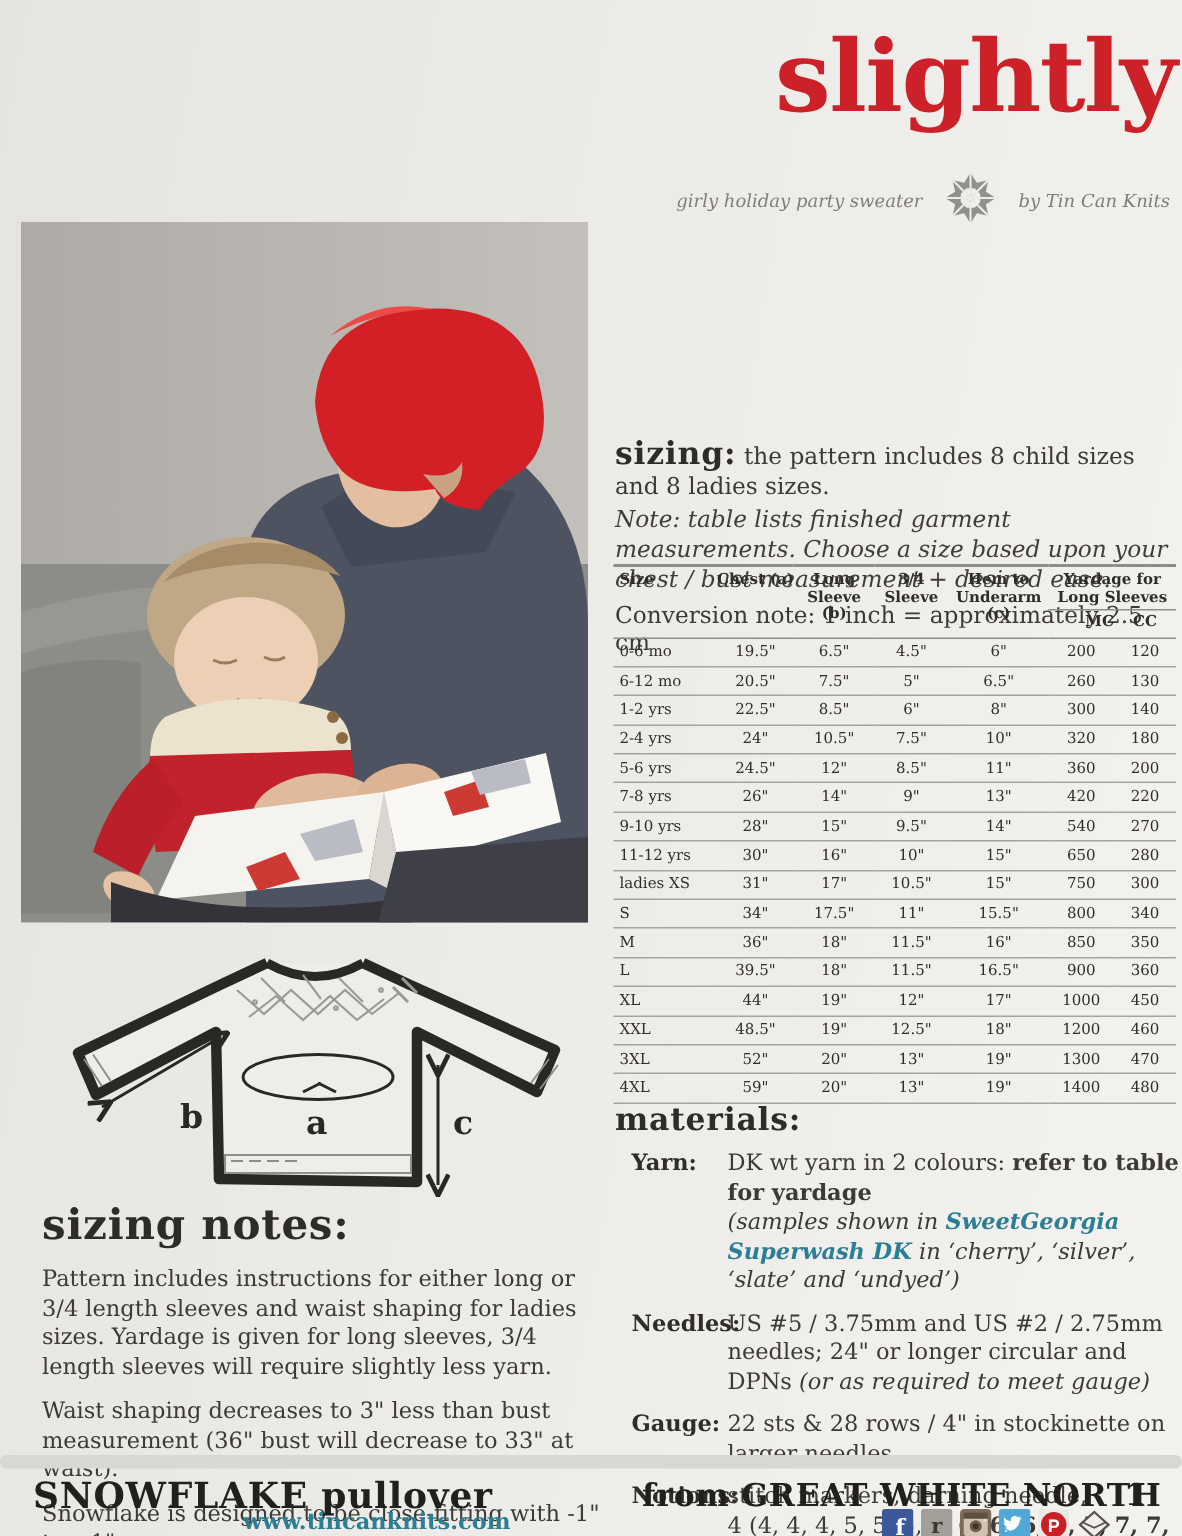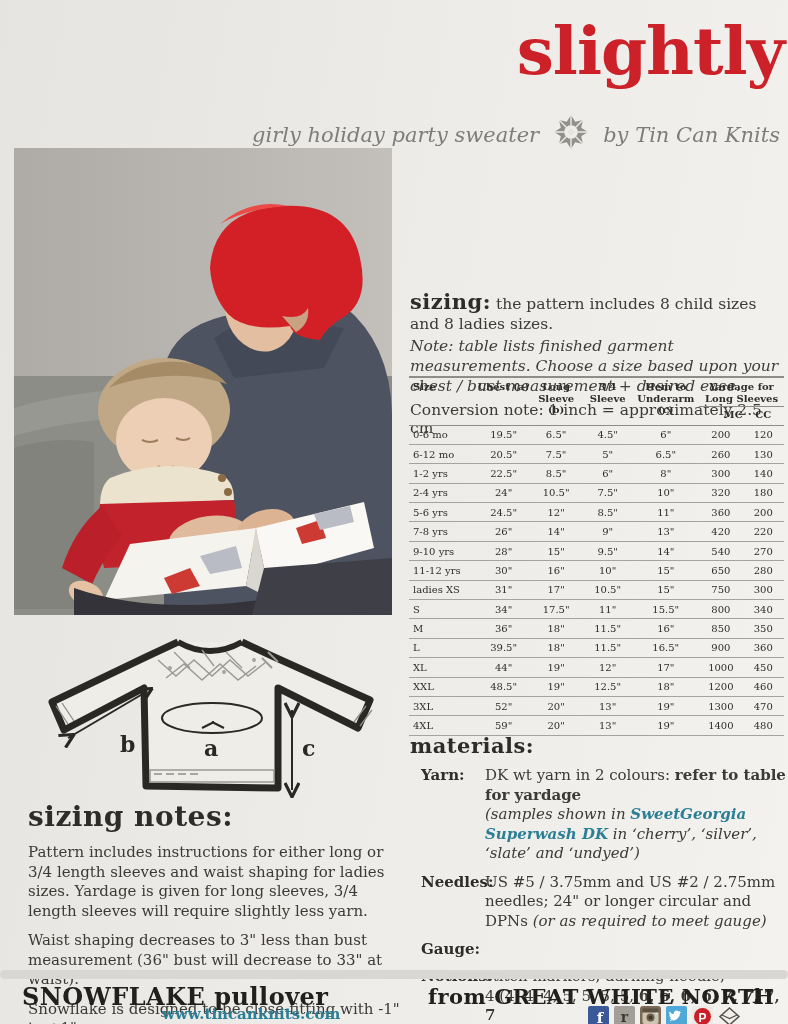--- a/index.html
+++ b/index.html
@@ -15,7 +15,7 @@
   }
   .subtitle-row{
     position:absolute;top:112px;right:8px;display:flex;align-items:center;gap:12px;
-    color:#7f7d7a;font-size:21px;
+    color:#7f7d7a;font-size:12px;
   }
   .subtitle-row .it{font-style:italic;}
   

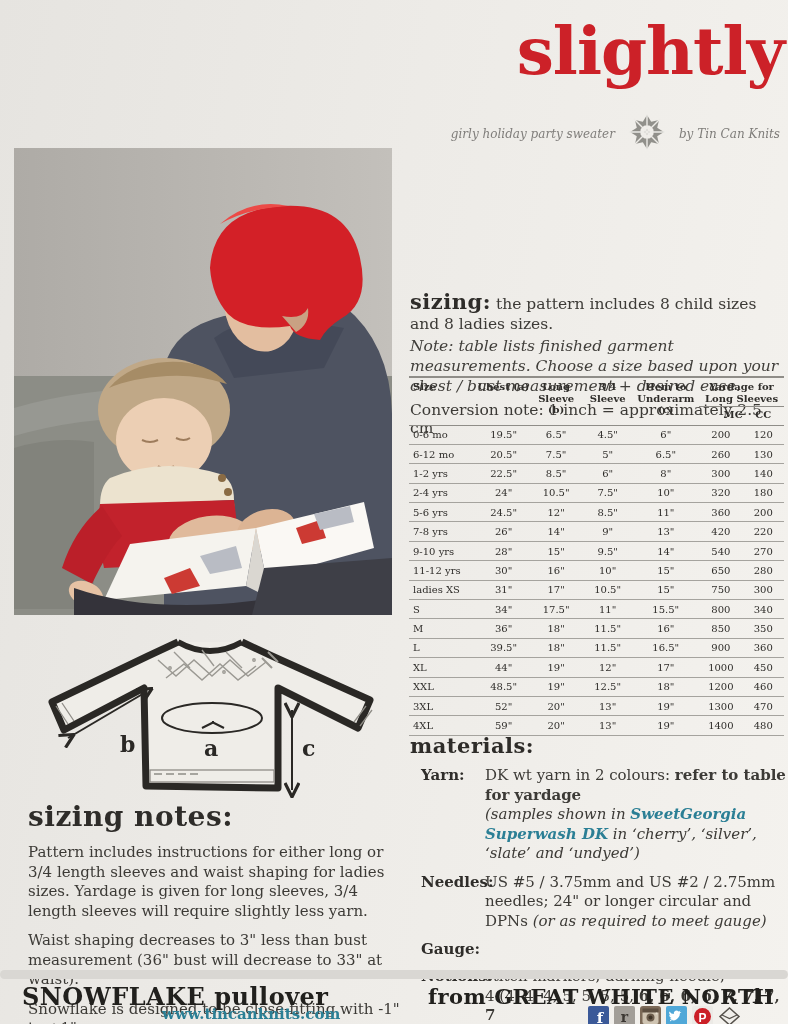--- a/index.html
+++ b/index.html
@@ -415,6 +415,7 @@
     </div>
     <div class="mat-row">
       <span class="mat-label">Gauge:</span>
+      <span class="mat-value">22 sts &amp; 28 rows / 4" in stockinette on larger needles</span>
     </div>
     <div class="mat-row">
       <span class="mat-label">Notions:</span>

